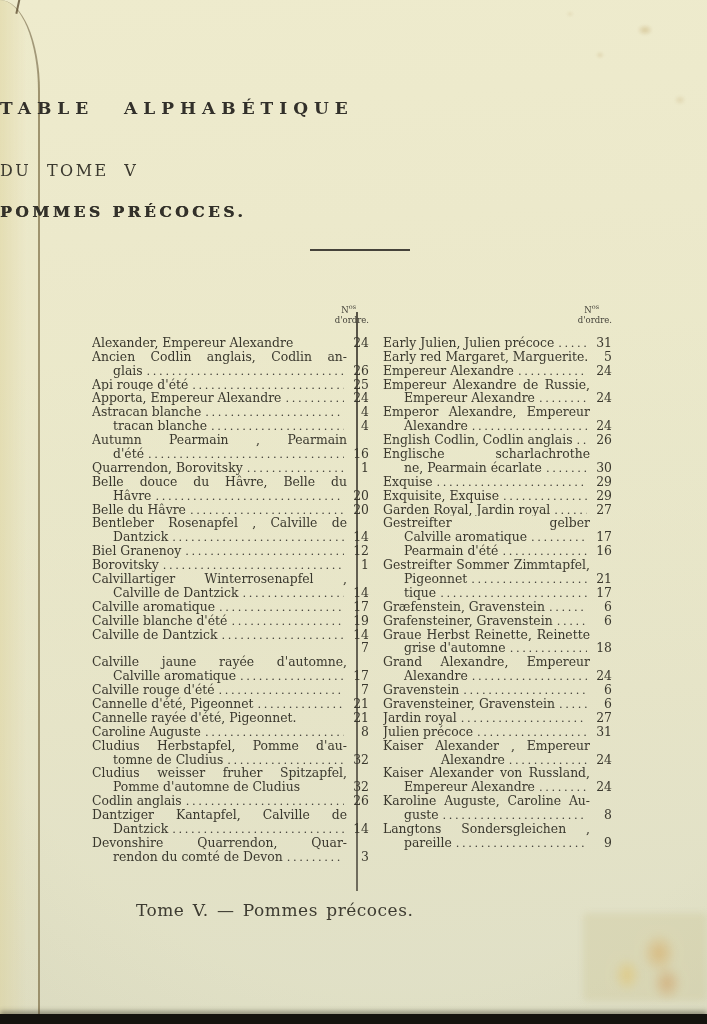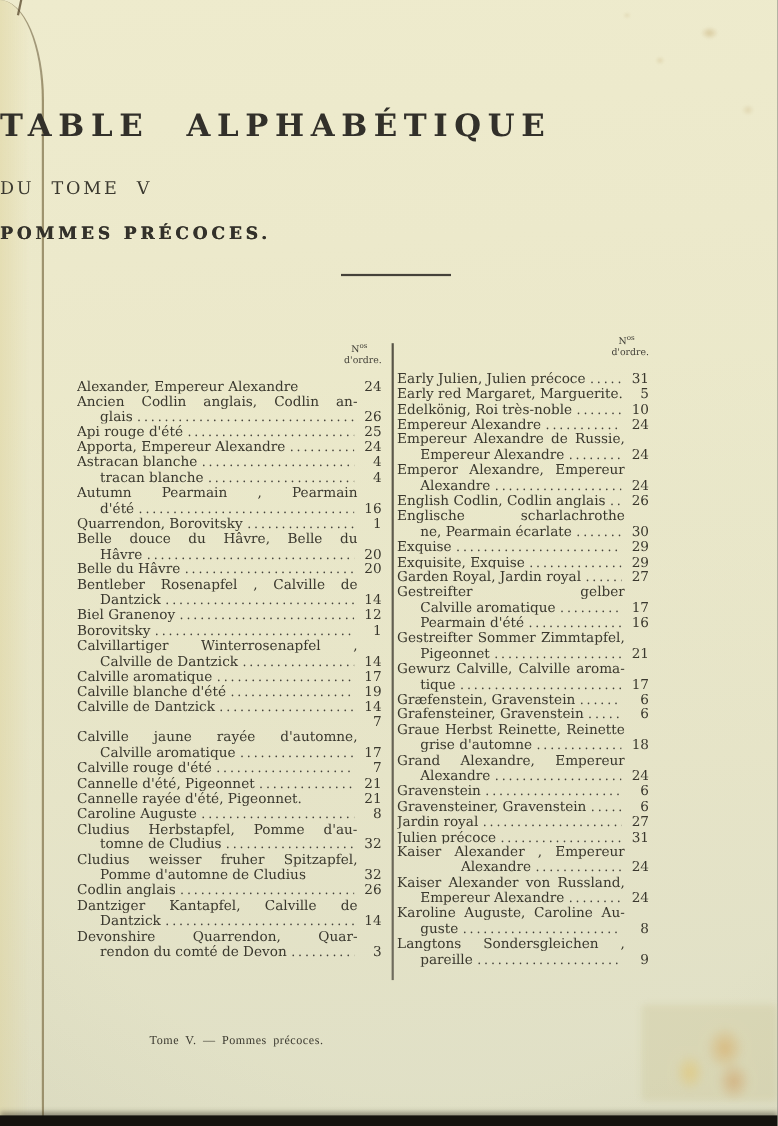--- a/index.html
+++ b/index.html
@@ -42,7 +42,7 @@
   }
   .title{
     position:absolute;left:0;top:98px;width:100%;
-    font-size:28px;font-weight:700;letter-spacing:6px;word-spacing:18px;
+    font-size:17px;font-weight:700;letter-spacing:6px;word-spacing:18px;
     color:#32302a;
   }
   .subtitle{

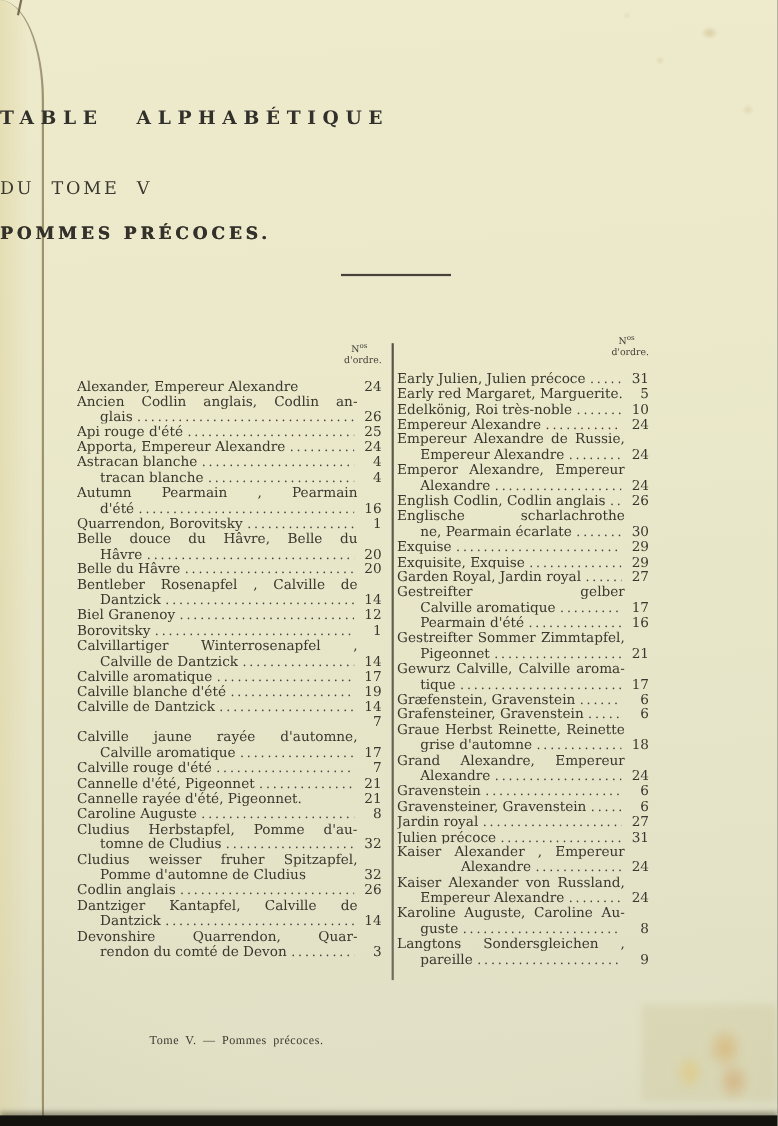--- a/index.html
+++ b/index.html
@@ -56,7 +56,7 @@
   }
   .title-rule{position:absolute;left:310px;top:249px;width:100px;height:2px;background:#45423a;}
   
-  .columns{position:absolute;left:70px;top:302px;width:520px;display:flex;align-items:center;}
+  .columns{position:absolute;left:92px;top:302px;width:520px;display:flex;align-items:flex-start;}
   .col-left{width:277px;margin-right:14px;}
   .col-right{width:229px;}
   .divider{position:absolute;left:356px;top:312px;width:2px;height:579px;background:linear-gradient(180deg,rgba(62,58,48,.85),rgba(62,58,48,.7));}

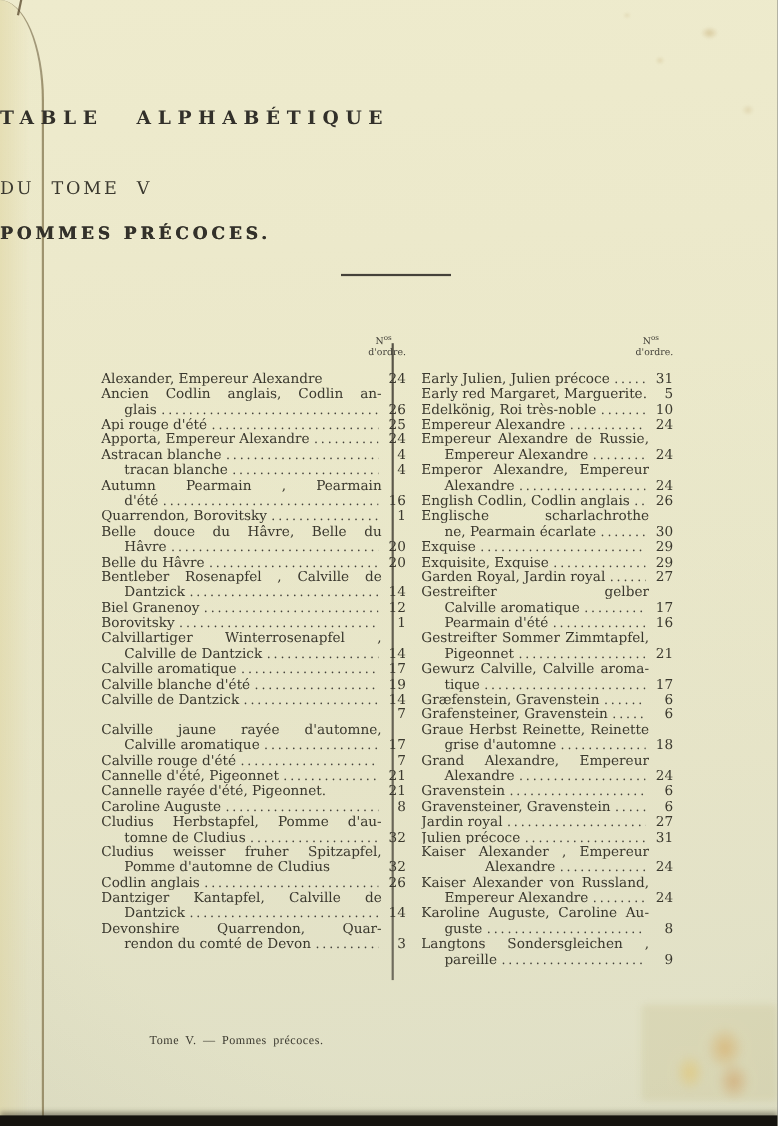--- a/index.html
+++ b/index.html
@@ -293,11 +293,6 @@
             <span class="num">5</span>
           </div>
           <div class="row">
-            <span class="txt"><span class="it">Edelkönig</span><span class="rm">, Roi très-noble</span></span>
-            <span class="leader"></span>
-            <span class="num">10</span>
-          </div>
-          <div class="row">
             <span class="txt"><span class="rm">Empereur Alexandre</span></span>
             <span class="leader"></span>
             <span class="num">24</span>

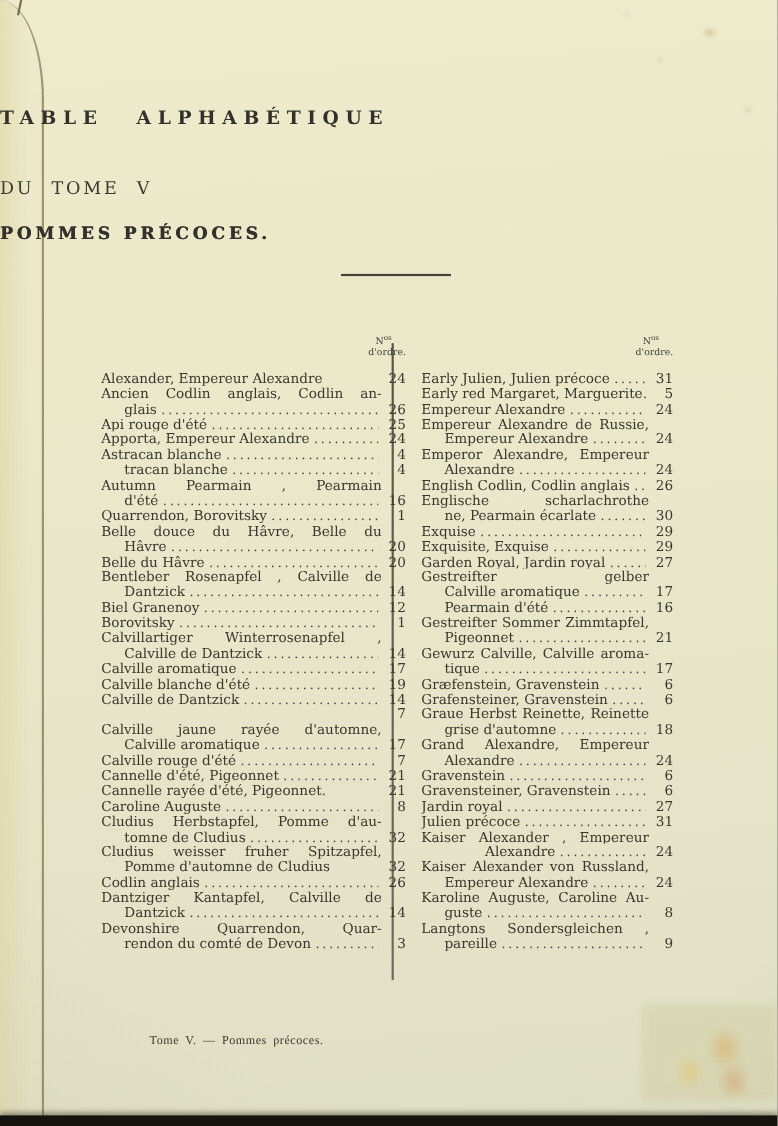--- a/index.html
+++ b/index.html
@@ -367,10 +367,6 @@
             <span class="leader"></span>
             <span class="num">21</span>
           </div>
-          <div class="row just">
-            <span class="txt"><span class="it">Gewurz Calville</span><span class="rm">, Calville aroma-</span></span>
-            <span class="num"></span>
-          </div>
           <div class="row ind1">
             <span class="txt"><span class="rm">tique</span></span>
             <span class="leader"></span>

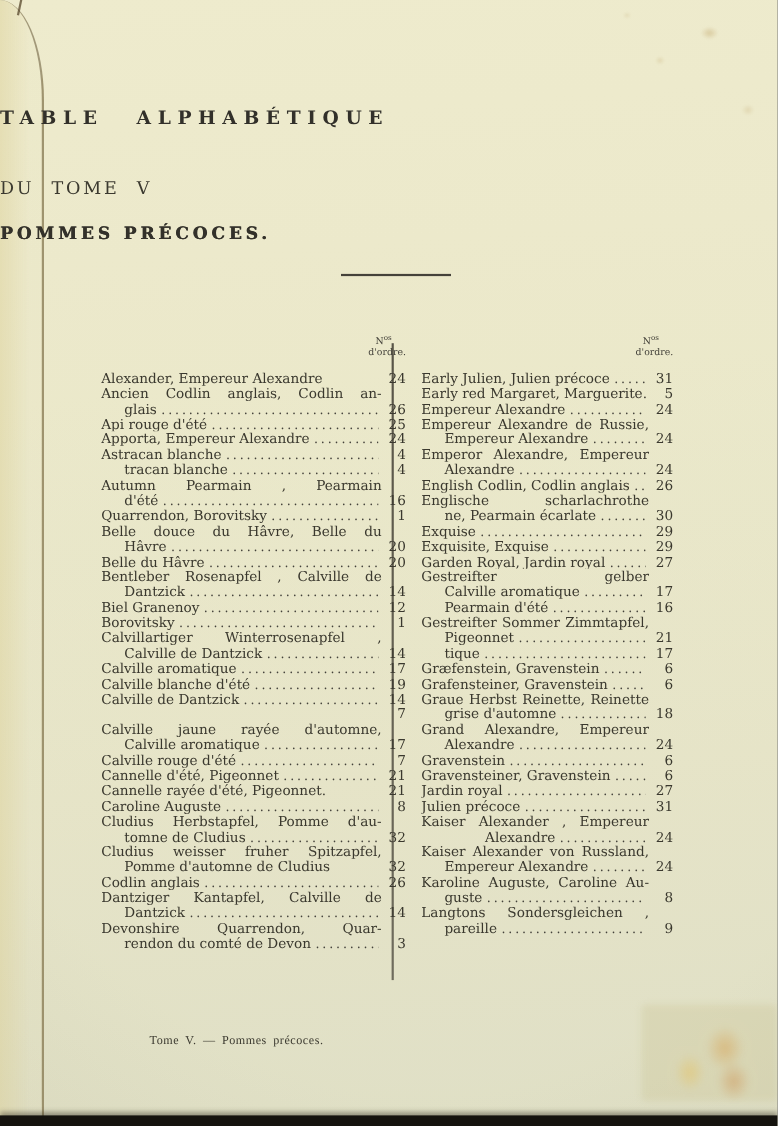--- a/index.html
+++ b/index.html
@@ -74,7 +74,7 @@
   .leader::before{content:"....................................................................";letter-spacing:2.6px;font-size:11.5px;}
   .num{margin-left:auto;flex:none;min-width:22px;text-align:right;font-size:12.4px;}
   
-  .footer{position:absolute;left:136px;top:940px;font-size:11px;letter-spacing:.5px;word-spacing:2.5px;color:#3d3b31;font-family:Liberation Serif, serif;}
+  .footer{position:absolute;left:136px;top:900px;font-size:17px;letter-spacing:.5px;word-spacing:2.5px;color:#3d3b31;}
 </style>
 </head>
 <body>

